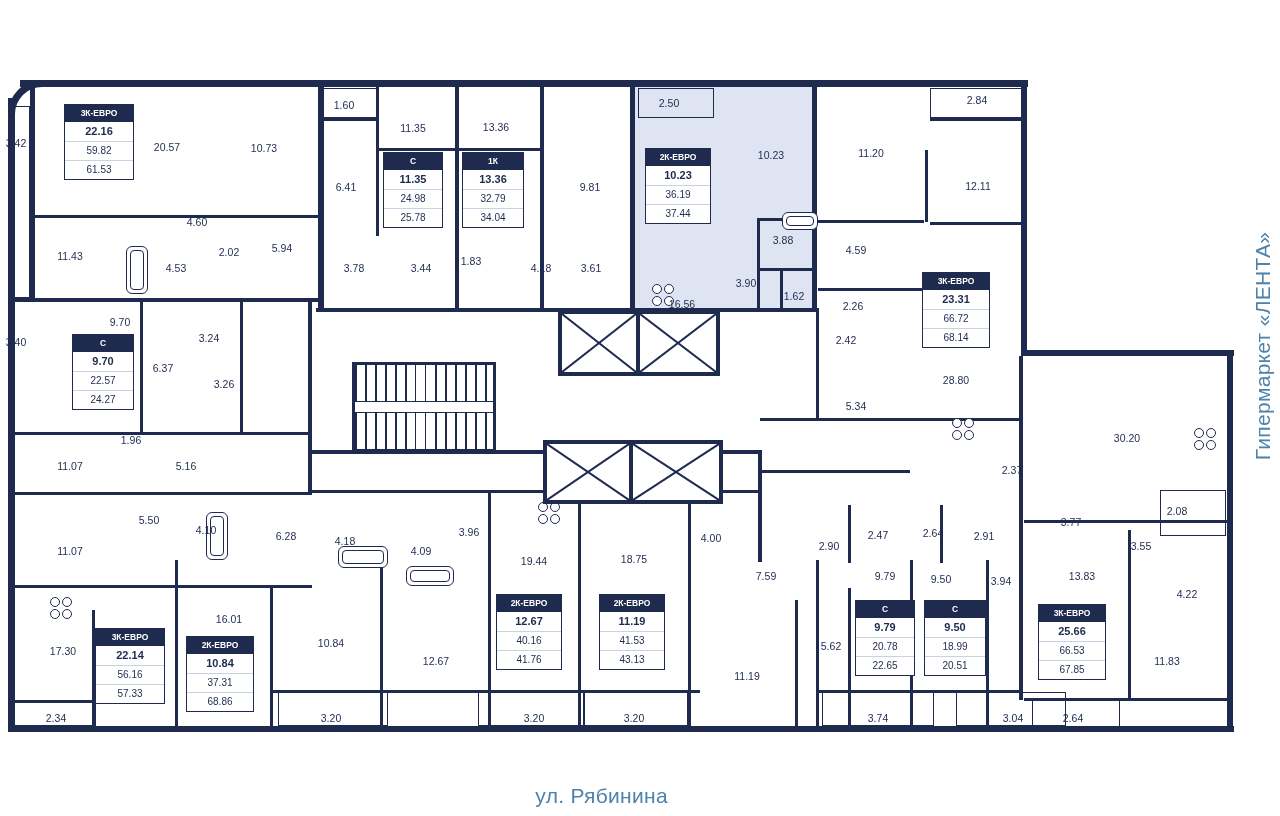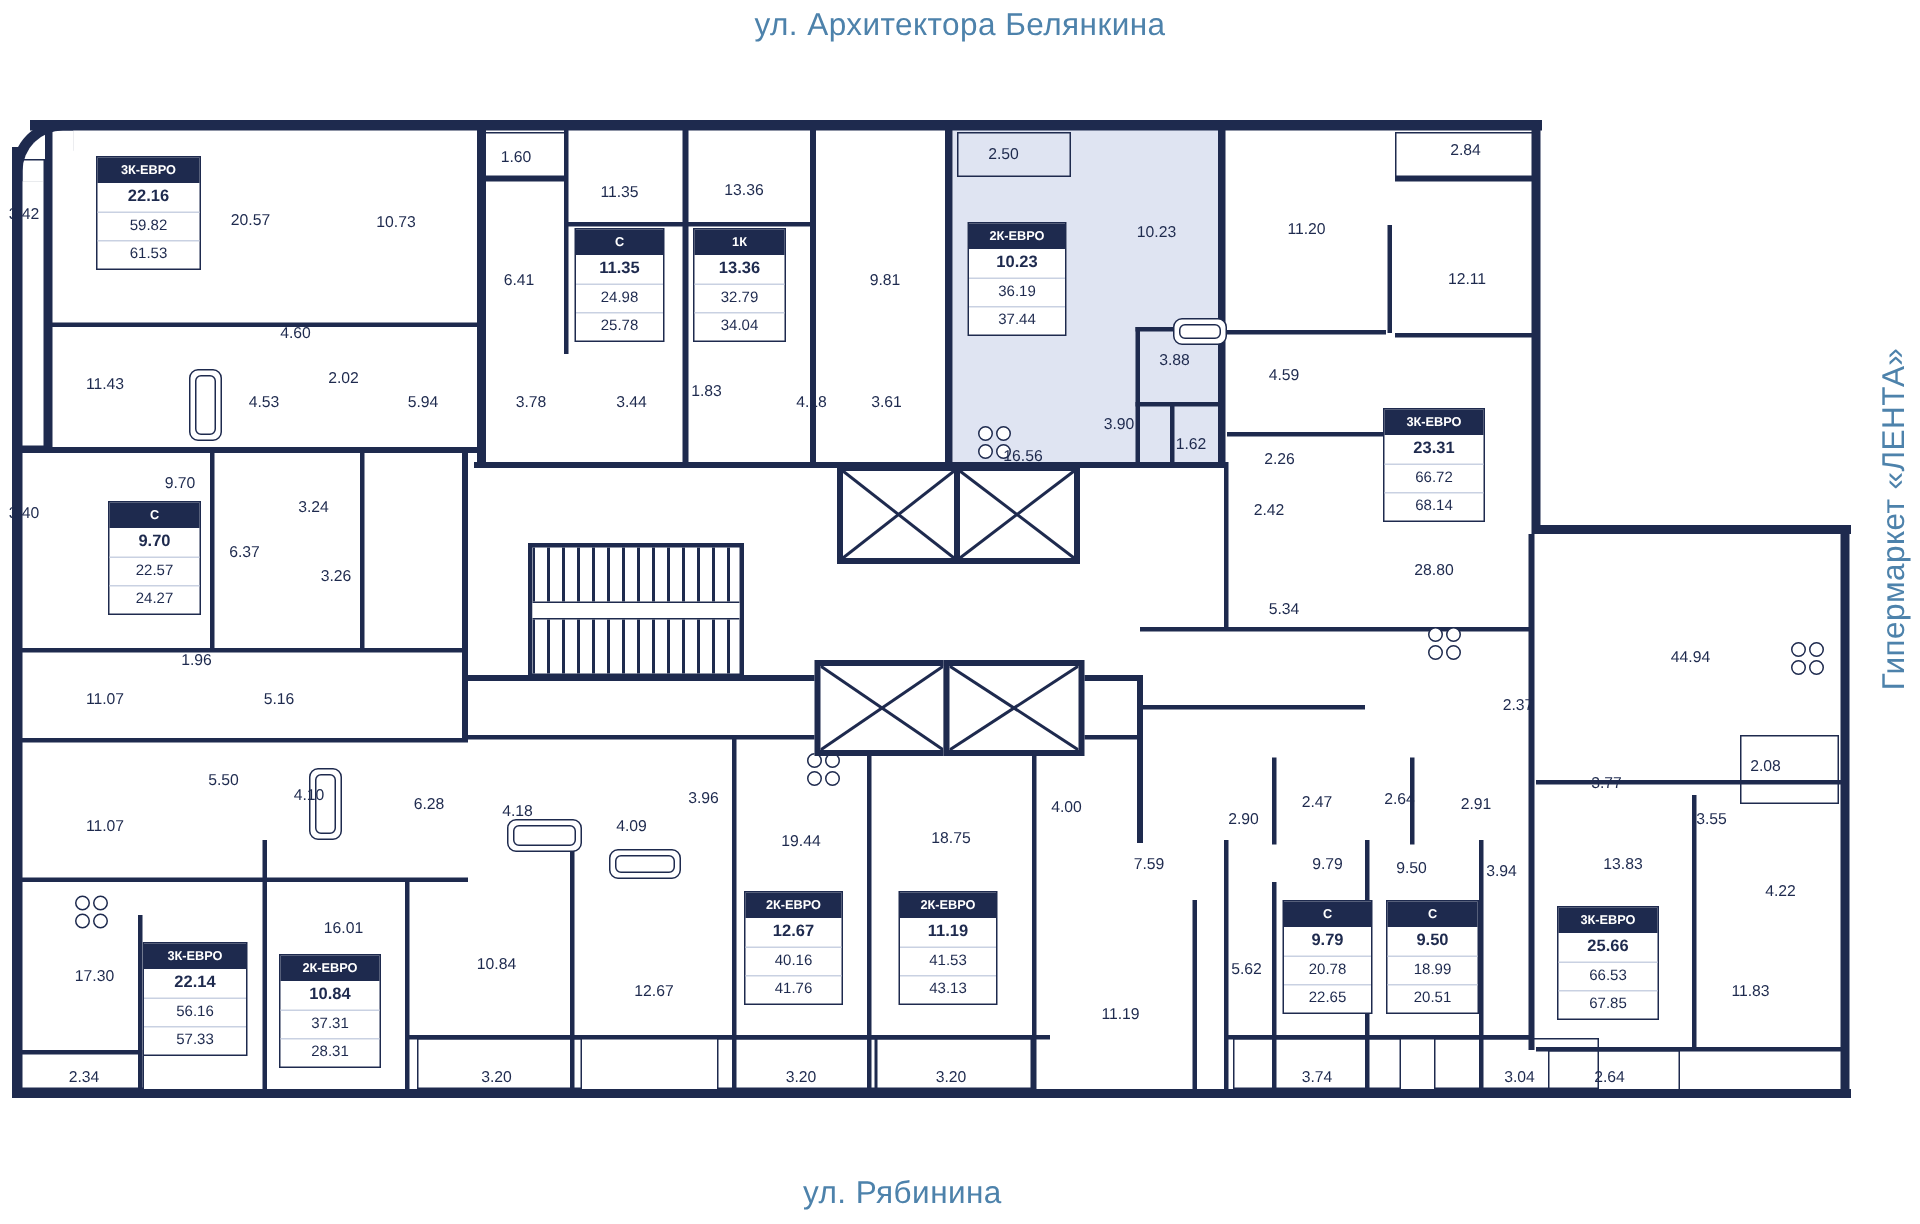--- a/index.html
+++ b/index.html
@@ -33,7 +33,6 @@
 
 <div id="stage">
 
-  <div class="street top">ул. Архитектора Белянкина</div>
   <div class="street bottom">ул. Рябинина</div>
   <div class="street right">Гипермаркет «ЛЕНТА»</div>
 

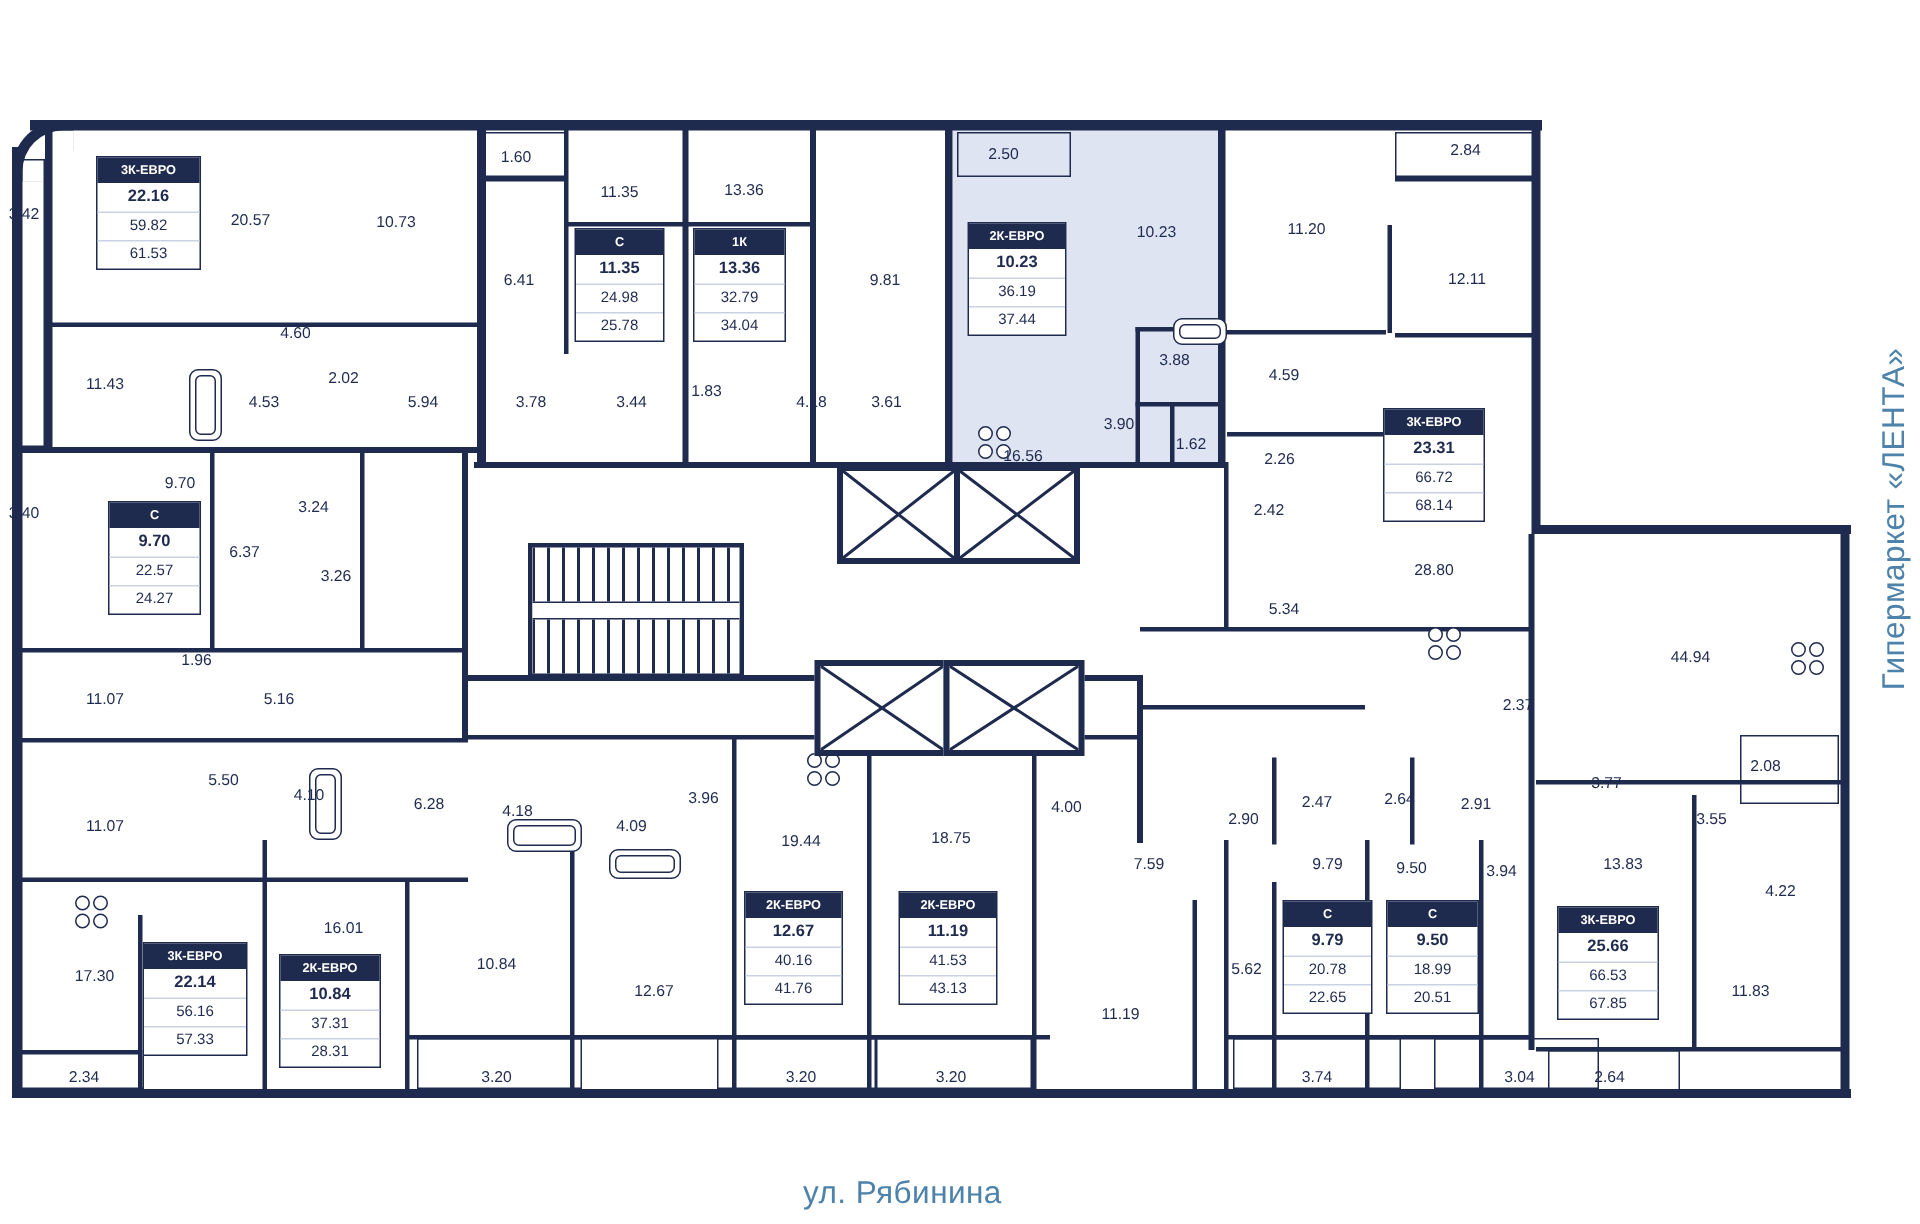--- a/index.html
+++ b/index.html
@@ -175,7 +175,7 @@
       <div class="room-label" style="left: 197px; top: 222px;">4.60</div>
       <div class="room-label" style="left: 176px; top: 268px;">4.53</div>
       <div class="room-label" style="left: 229px; top: 252px;">2.02</div>
-      <div class="room-label" style="left: 282px; top: 268px; text-align: center;">5.94</div>
+      <div class="room-label" style="left: 282px; top: 248px; text-align: center;">5.94</div>
       <div class="room-label" style="left: 354px; top: 268px;">3.78</div>
       <div class="room-label" style="left: 421px; top: 268px;">3.44</div>
       <div class="room-label" style="left: 471px; top: 261px;">1.83</div>

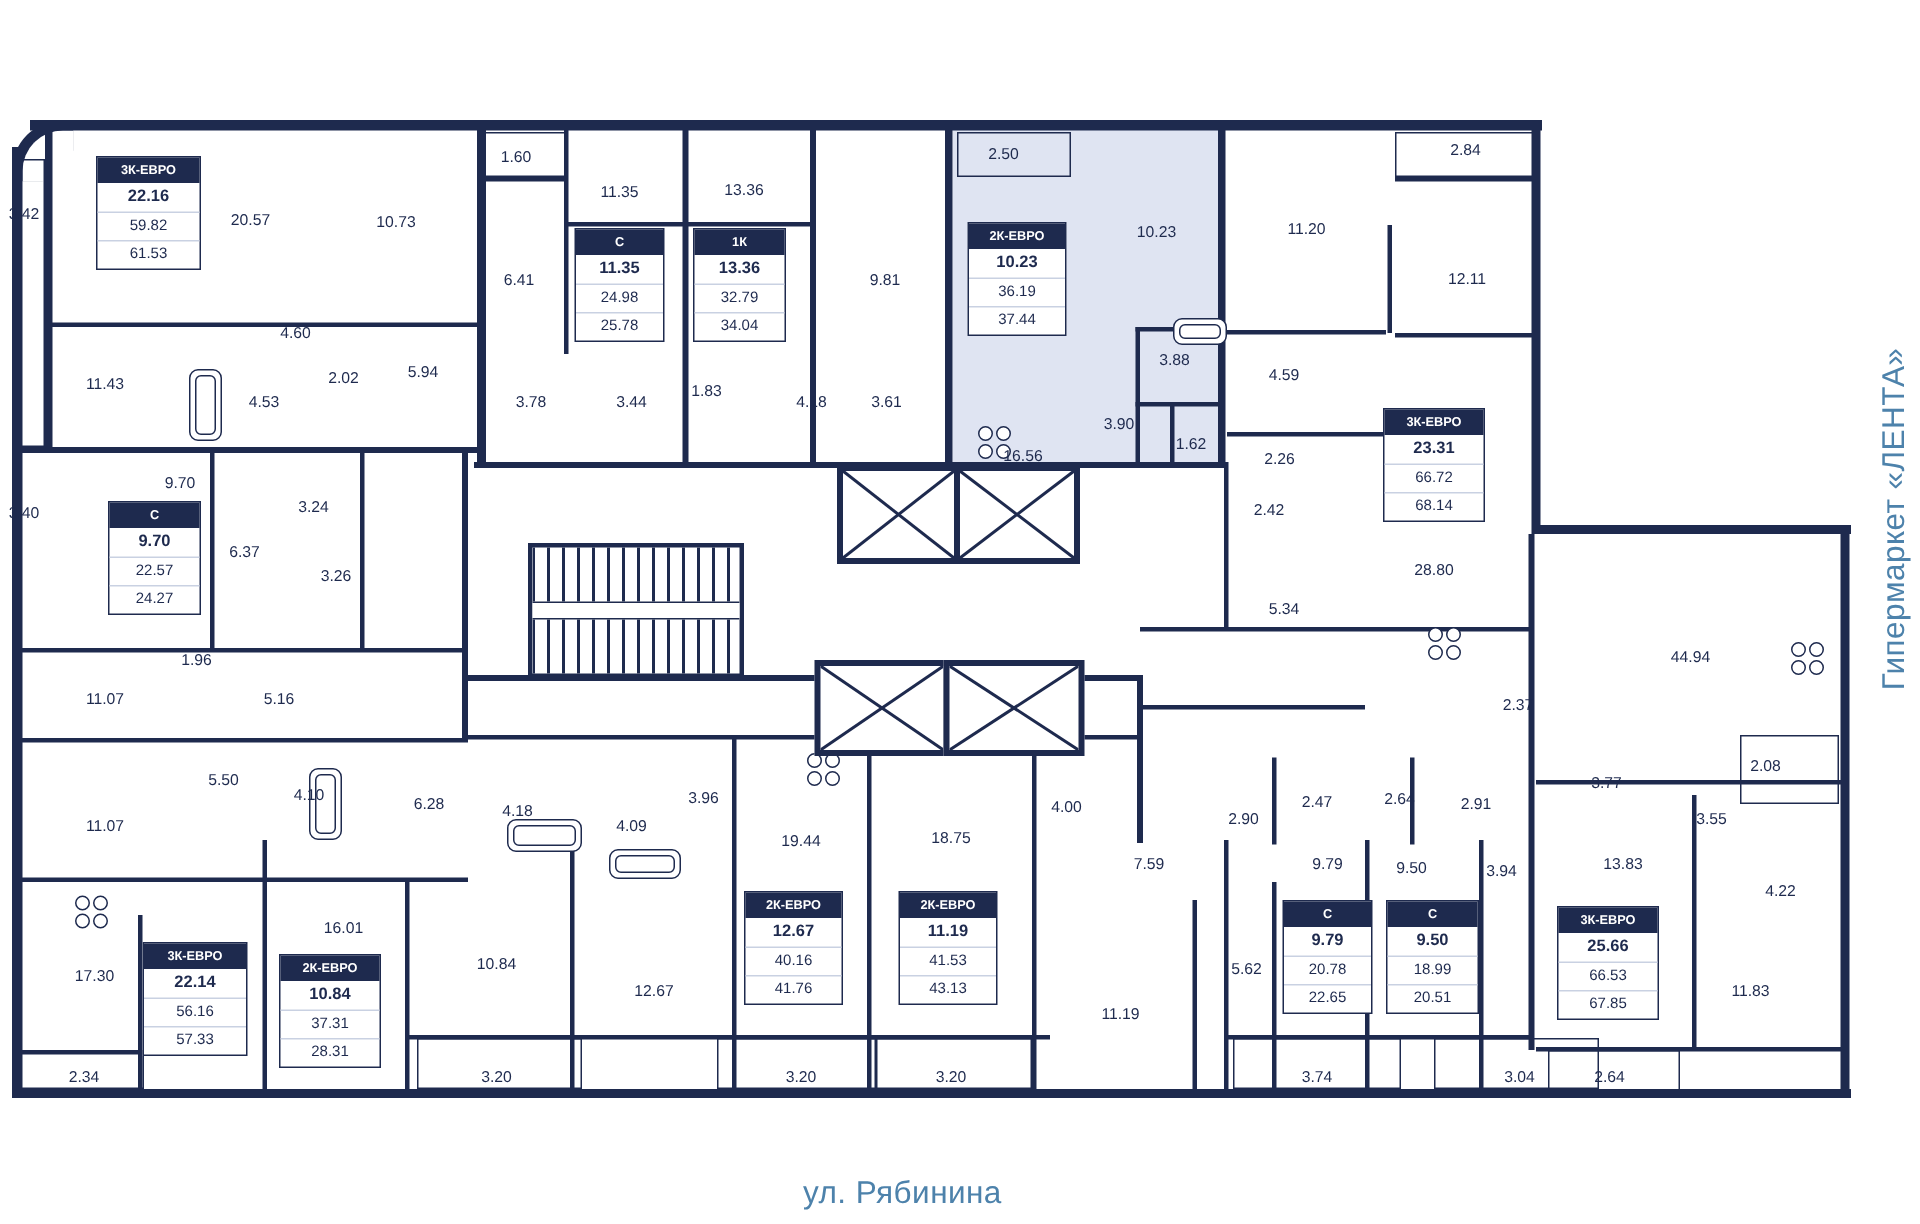--- a/index.html
+++ b/index.html
@@ -195,7 +195,7 @@
       <div class="room-label" style="left: 224px; top: 384px;">3.26</div>
       <div class="room-label" style="left: 856px; top: 406px;">5.34</div>
       <div class="room-label" style="left: 956px; top: 380px;">28.80</div>
-      <div class="room-label" style="left: 1127px; top: 438px;">44.94</div>
+      <div class="room-label" style="left: 1127px; top: 438px;">30.20</div>
       <div class="room-label" style="left: 131px; top: 440px;">1.96</div>
       <div class="room-label" style="left: 70px; top: 466px;">11.07</div>
       <div class="room-label" style="left: 186px; top: 466px;">5.16</div>

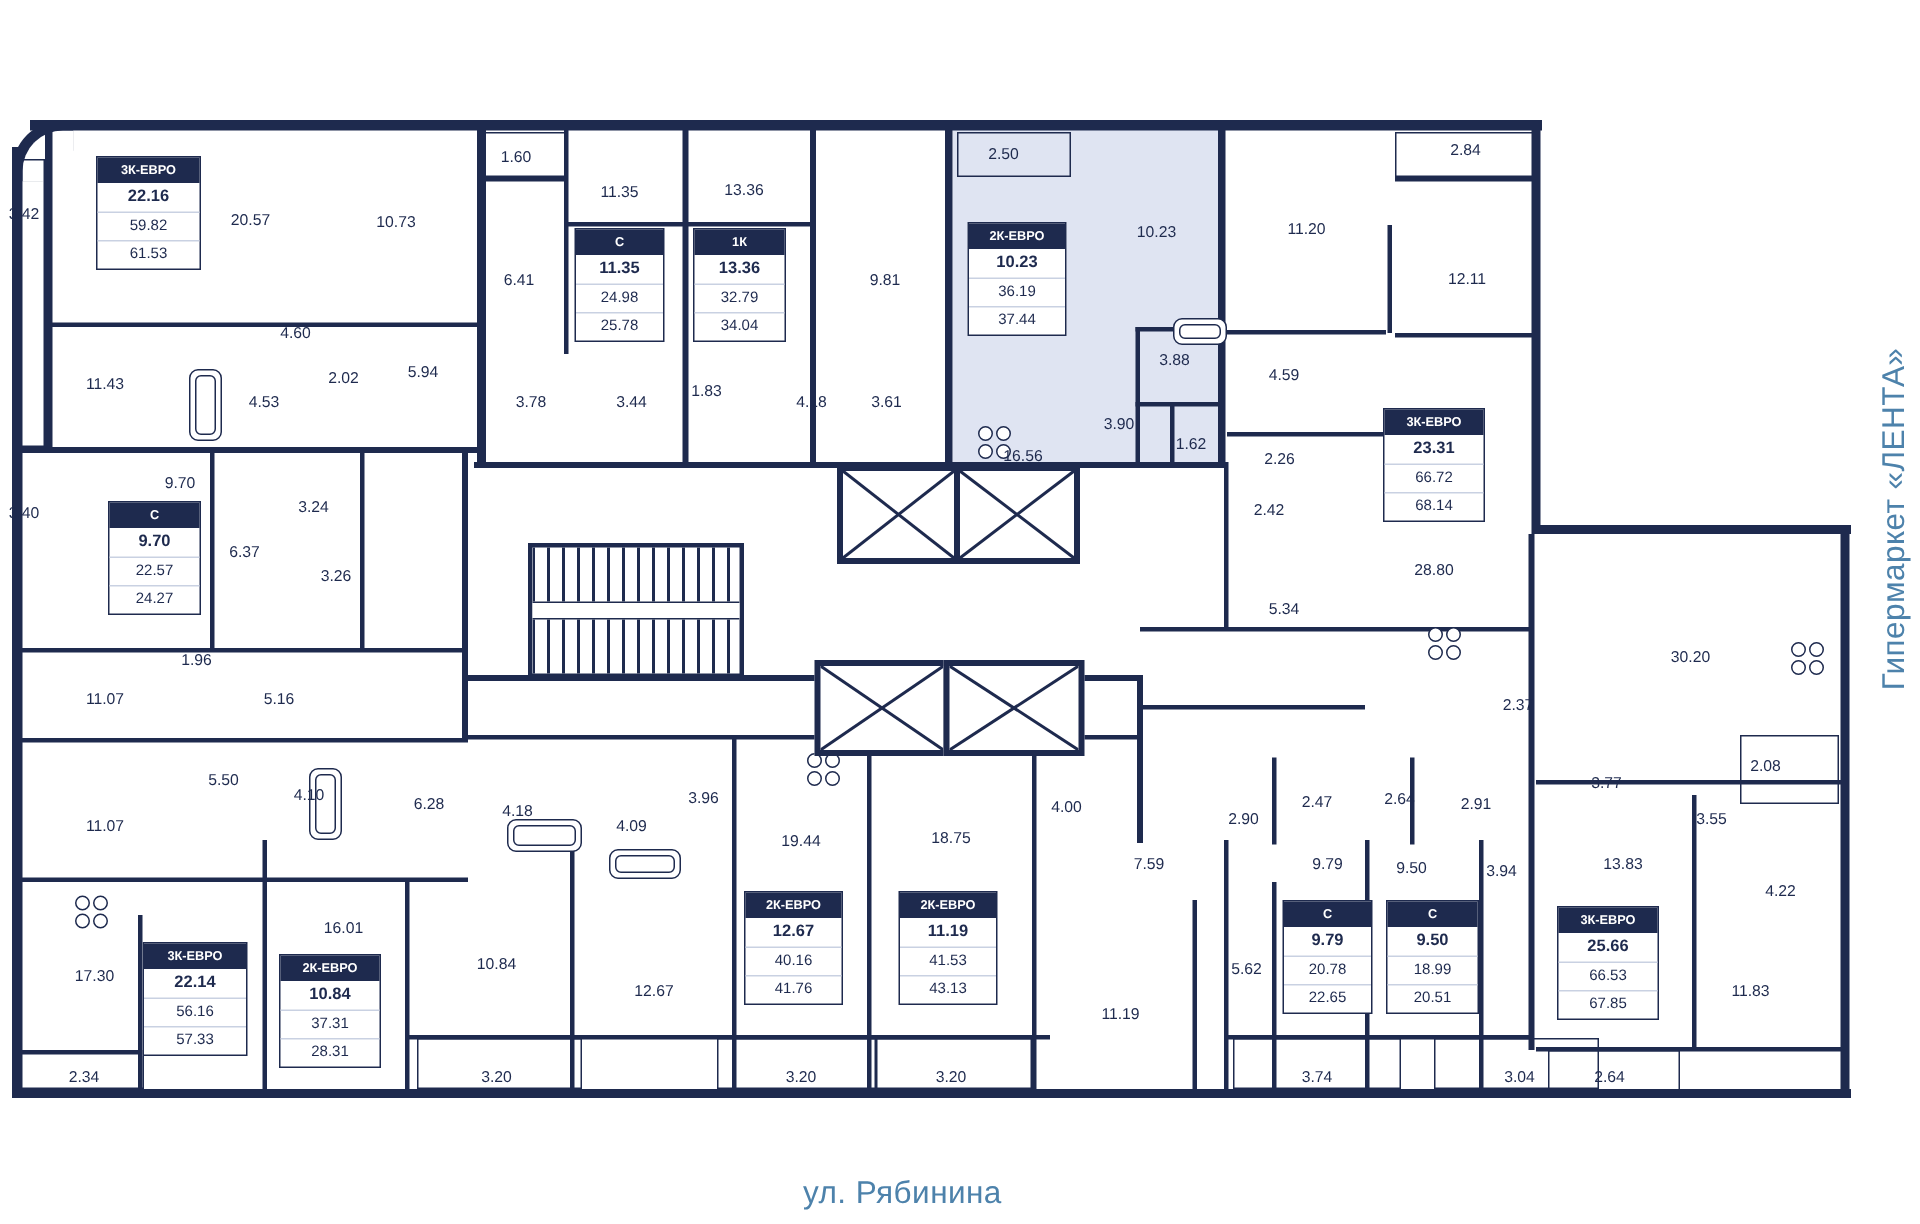--- a/index.html
+++ b/index.html
@@ -283,7 +283,7 @@
         <div class="uc-type">2К-ЕВРО</div>
         <div class="uc-living">10.84</div>
         <div class="uc-area">37.31</div>
-        <div class="uc-total">28.31</div>
+        <div class="uc-total">68.86</div>
       </div>
       <div class="unit-card" style="left: 496px; top: 594px; width: 64px;">
         <div class="uc-type">2К-ЕВРО</div>

